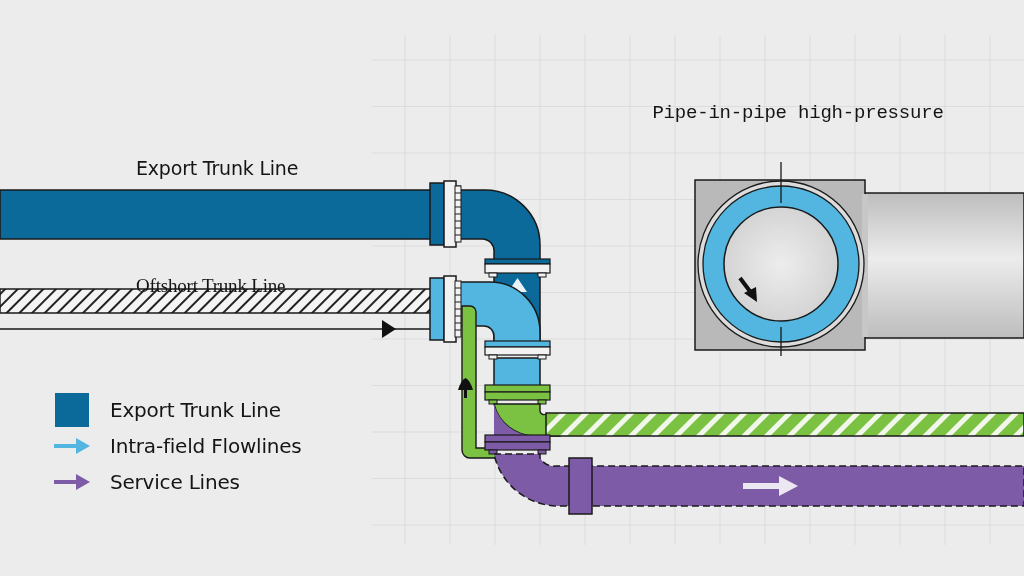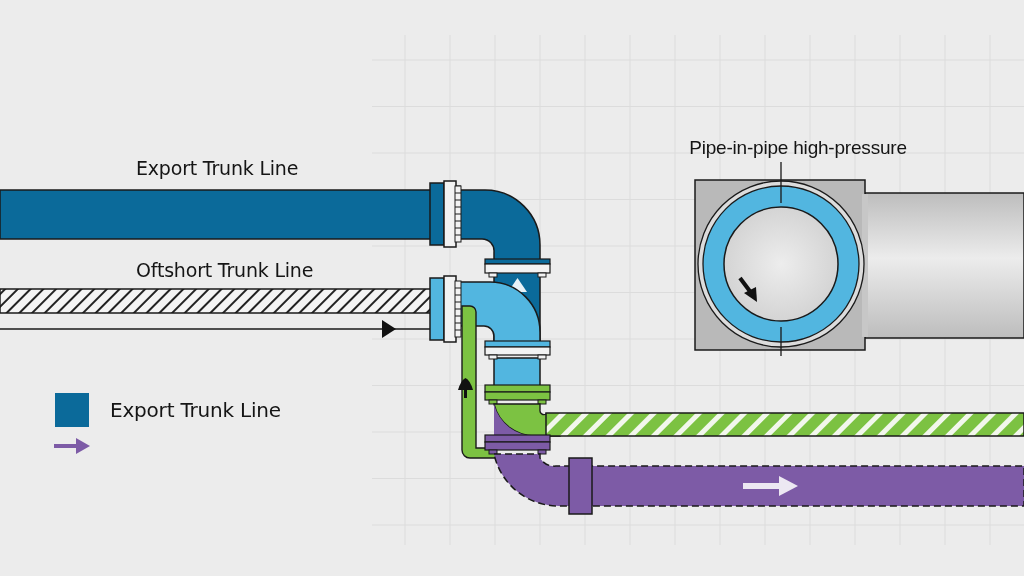--- a/index.html
+++ b/index.html
@@ -17,7 +17,7 @@
     .title-block {
       position: absolute; color: #151515; font-size: 19px; line-height: 28px;
       text-align: center; white-space: nowrap;
-      font-family: Liberation Sans, sans-serif; letter-spacing: -0.2px; margin-top: 35px;
+      font-family: Liberation Mono, monospace; letter-spacing: -0.2px;
     }
     .legend { position: absolute; left: 52px; top: 392px; }
     .legend-row { display: flex; align-items: center; height: 36px; }

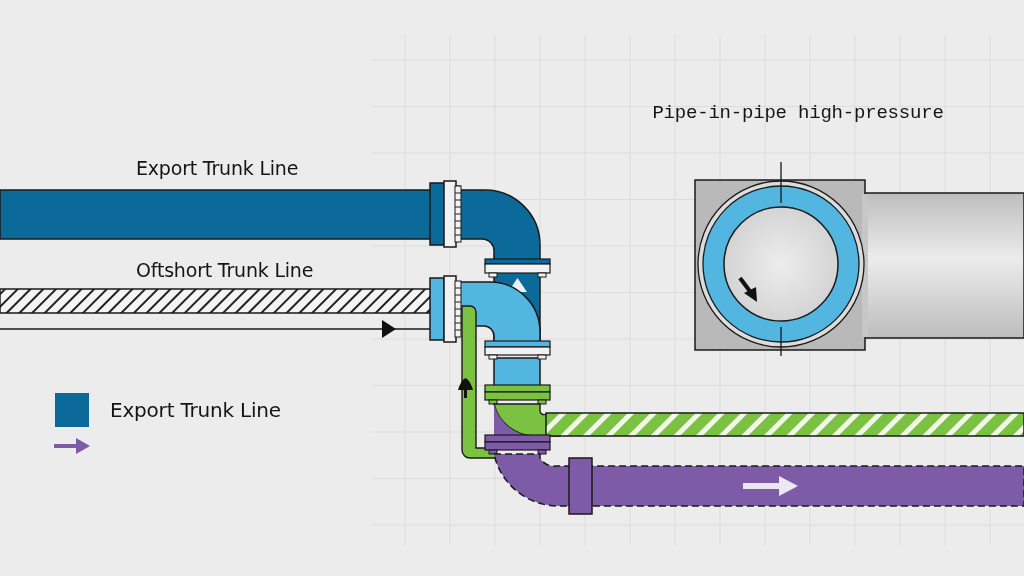--- a/index.html
+++ b/index.html
@@ -188,7 +188,7 @@
 </svg>
 
 <div class="label" style="left:136px; top:157px;">Export Trunk Line</div>
-<div class="label" style="left:136px; top:259px;">Oftshort Trunk Line</div>
+<div class="label" style="left:136px; top:275px;font-family:Liberation Serif, serif;">Oftshort Trunk Line</div>
 <div class="title-block" style="left:612px; top:99px; width:372px;">
   <div>Pipe-in-pipe high-pressure</div>
 </div>

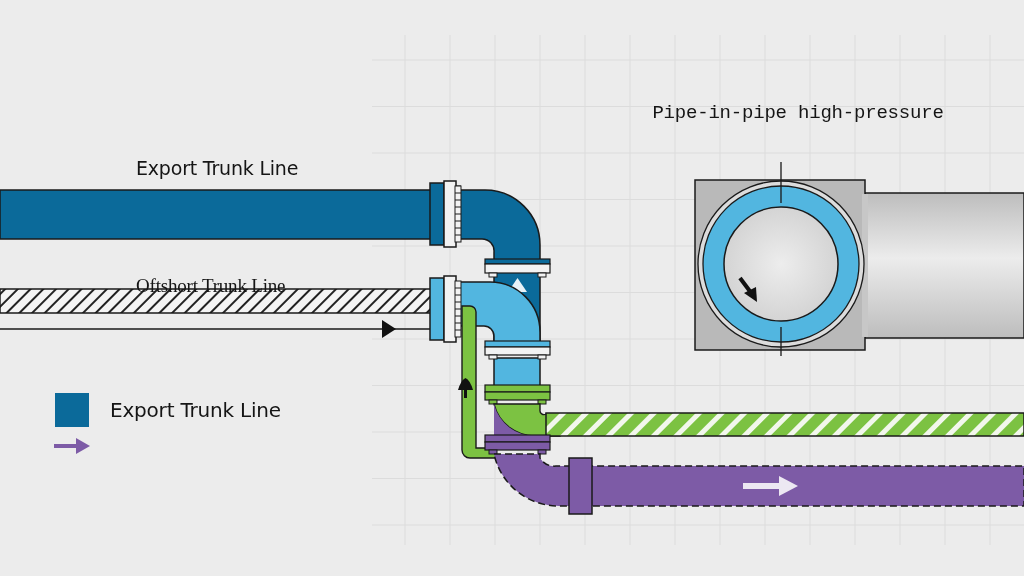--- a/index.html
+++ b/index.html
@@ -203,6 +203,15 @@
   <div class="legend-row">
     <div class="legend-swatch">
       <svg width="36" height="16">
+          <rect x="0" y="6" width="26" height="4" fill="#52b6e0"></rect>
+          <polygon points="22,0 36,8 22,16" fill="#52b6e0"></polygon>
+        </svg>
+    </div>
+    <span class="legend-text">Intra-field Flowlines</span>
+  </div>
+  <div class="legend-row">
+    <div class="legend-swatch">
+      <svg width="36" height="16">
           <rect x="0" y="6" width="26" height="4" fill="#7d5ba6"></rect>
           <polygon points="22,0 36,8 22,16" fill="#7d5ba6"></polygon>
         </svg>

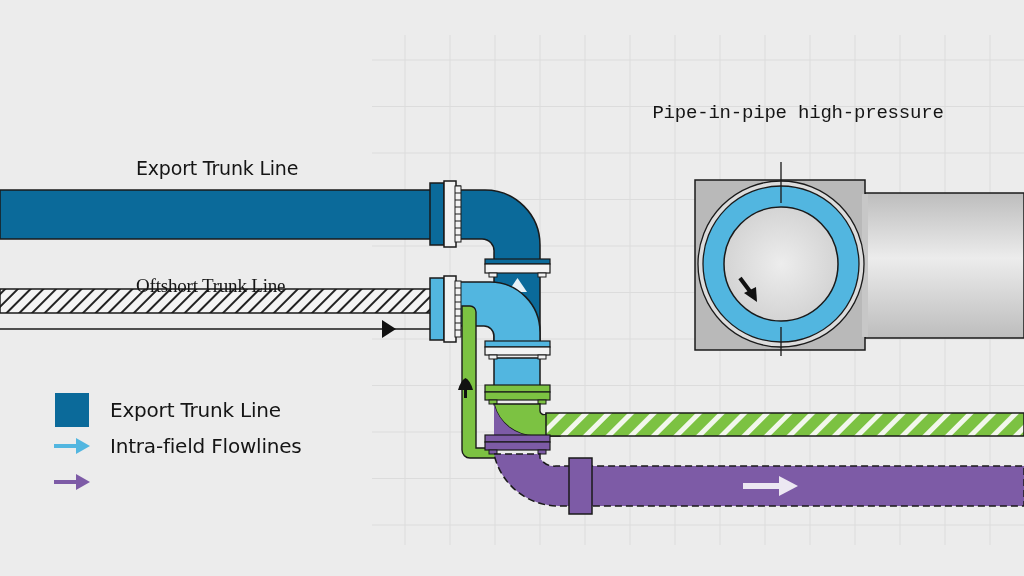--- a/index.html
+++ b/index.html
@@ -216,6 +216,7 @@
           <polygon points="22,0 36,8 22,16" fill="#7d5ba6"></polygon>
         </svg>
     </div>
+    <span class="legend-text">Service Lines</span>
   </div>
 </div>
 

